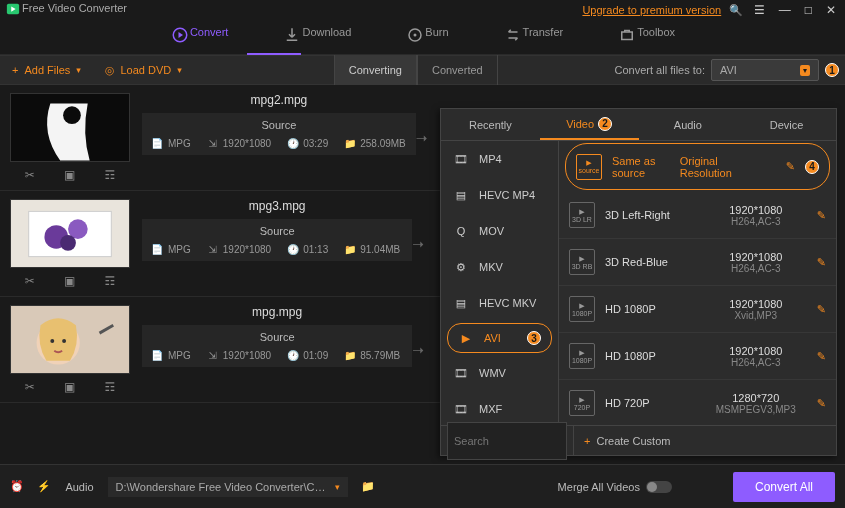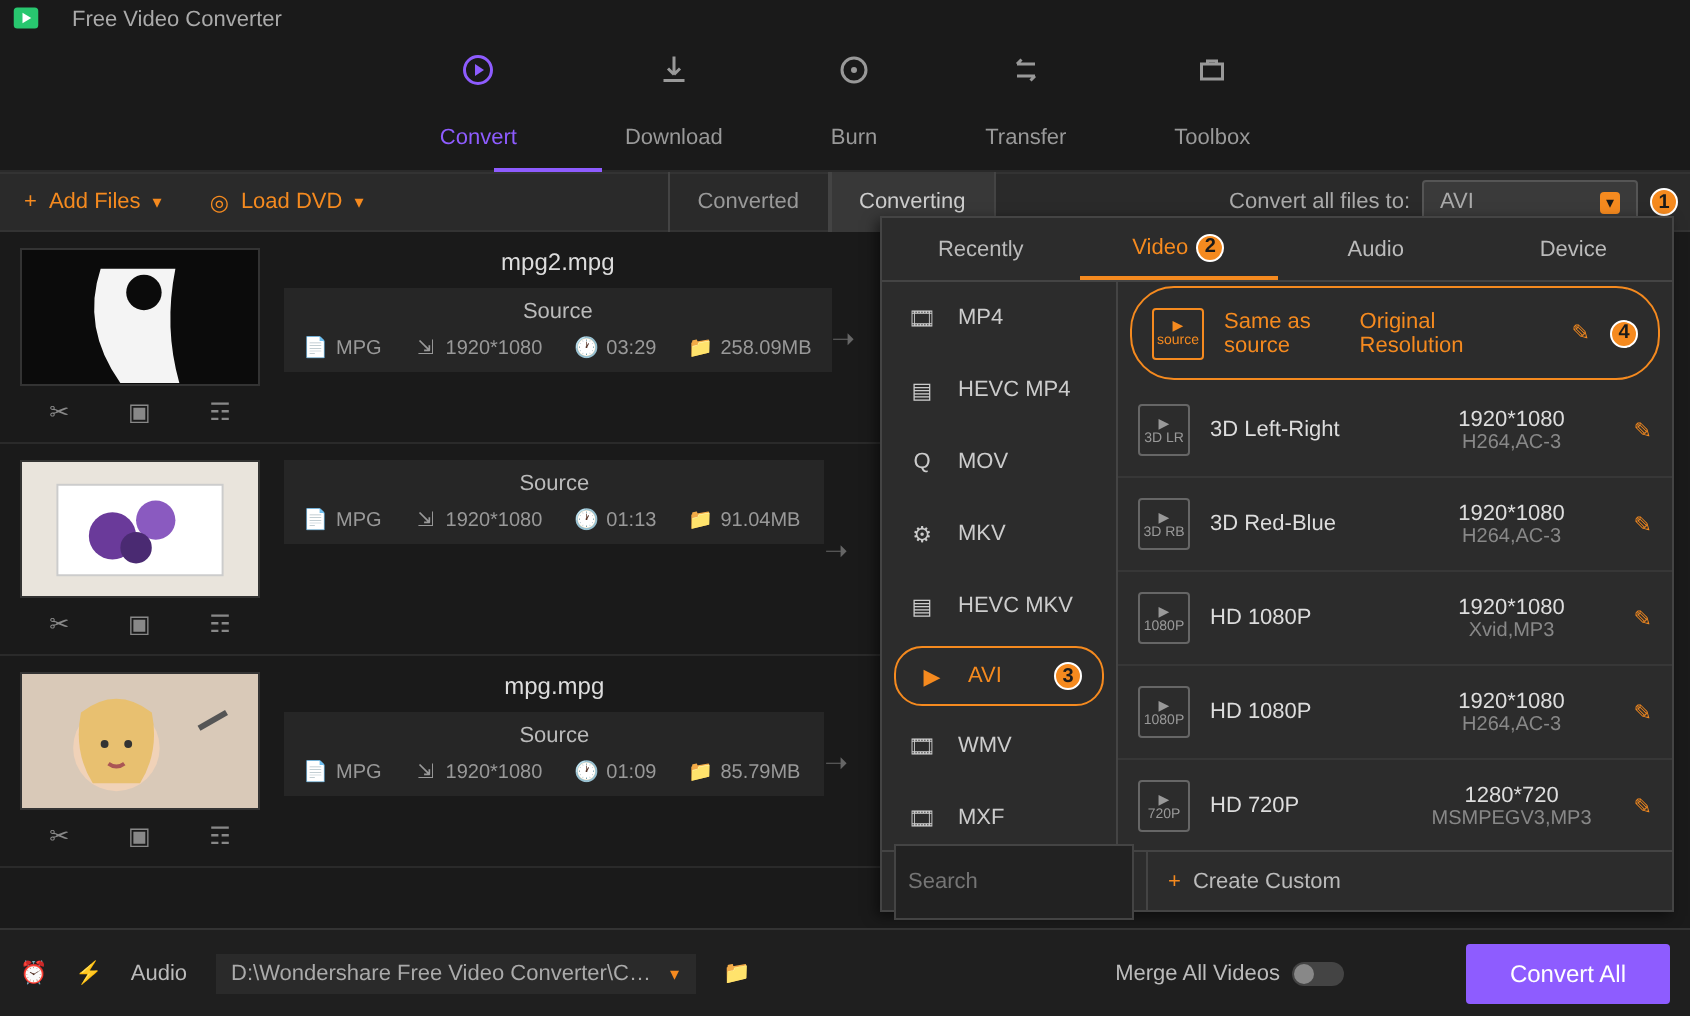--- a/index.html
+++ b/index.html
@@ -5,7 +5,7 @@
 * { margin: 0; padding: 0; box-sizing: border-box; font-family: "Segoe UI", Arial, sans-serif; }
 body { width: 845px; height: 508px; background: #1a1a1a; color: #aaa; font-size: 11px; overflow: hidden; position: relative; }
 .titlebar { display: flex; align-items: center; justify-content: space-between; height: 20px; padding: 0 6px; background: #1a1a1a; }
-.title-left { display: flex; align-items: center; gap: 16px; }
+.title-left { display: flex; align-items: flex-start; gap: 2px; }
 .logo-icon svg { width: 14px; height: 14px; }
 .title-right { display: flex; align-items: center; gap: 8px; }
 .upgrade { color: #f58a1f; font-size: 11px; cursor: pointer; }

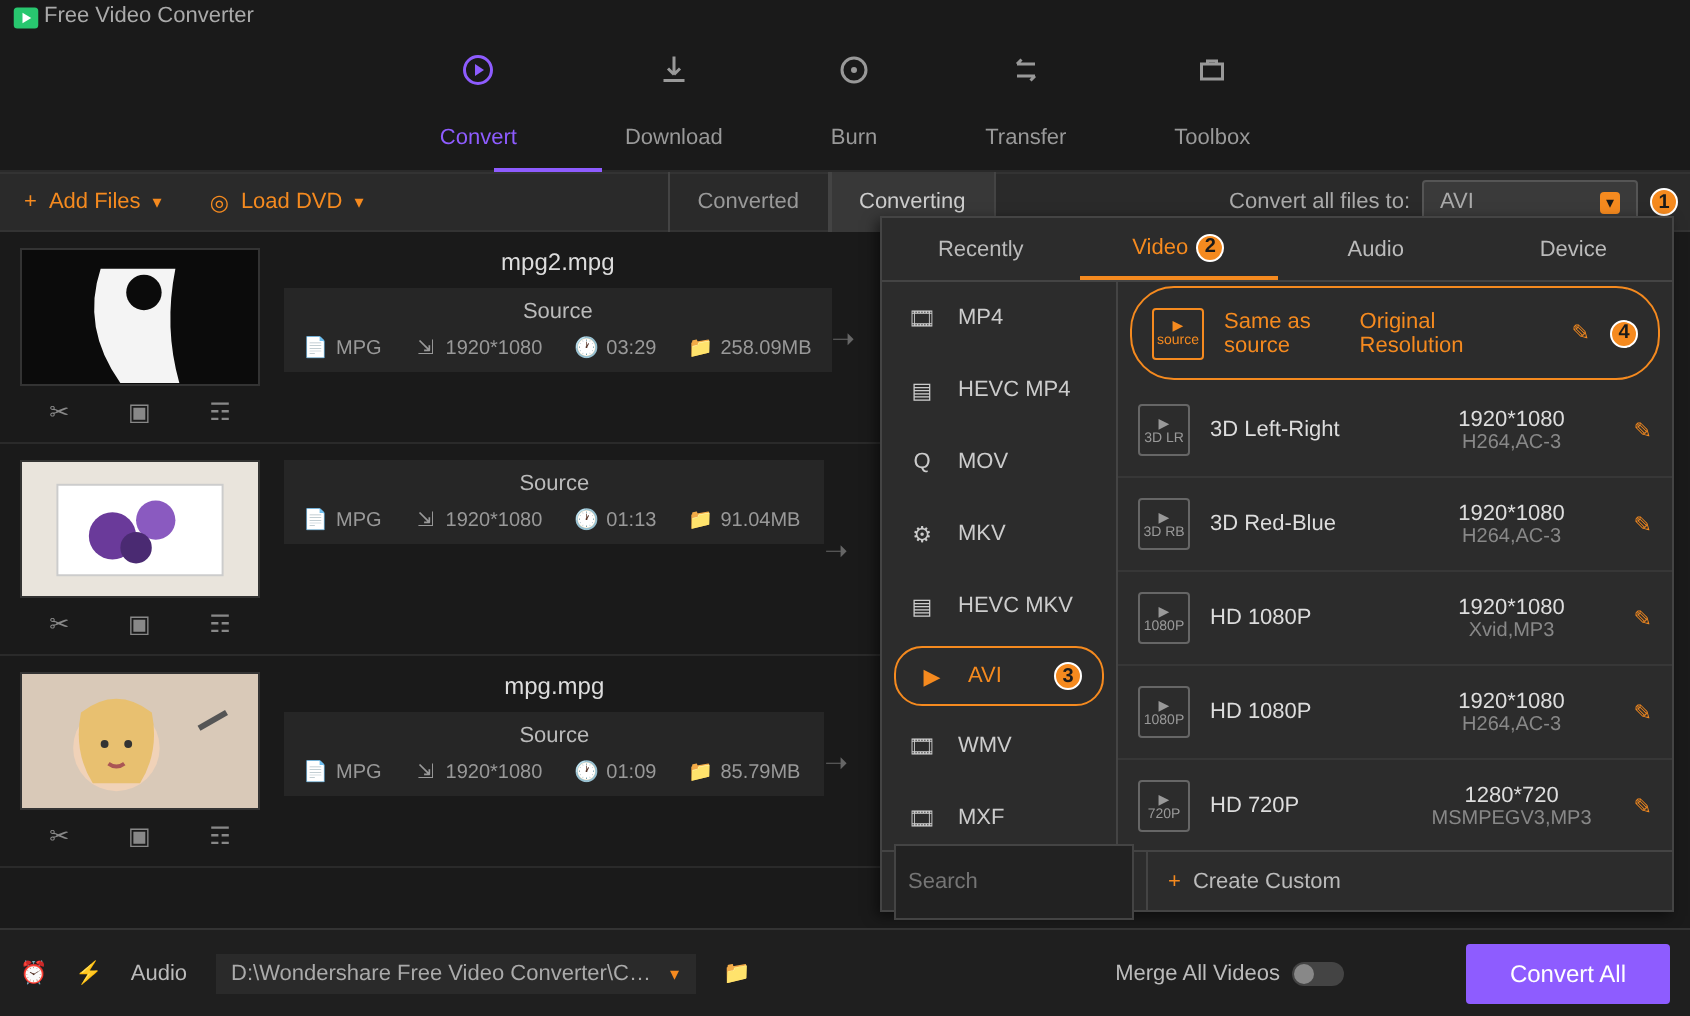--- a/index.html
+++ b/index.html
@@ -88,6 +88,14 @@
     </span>
     <span>Free Video Converter</span>
   </div>
+  <div class="title-right">
+    <span class="upgrade underline">Upgrade to premium version</span>
+    <span class="upgrade">🔍</span>
+    <span class="win-btn">☰</span>
+    <span class="win-btn">—</span>
+    <span class="win-btn">□</span>
+    <span class="win-btn">✕</span>
+  </div>
 </div>
 
 <div class="topnav">

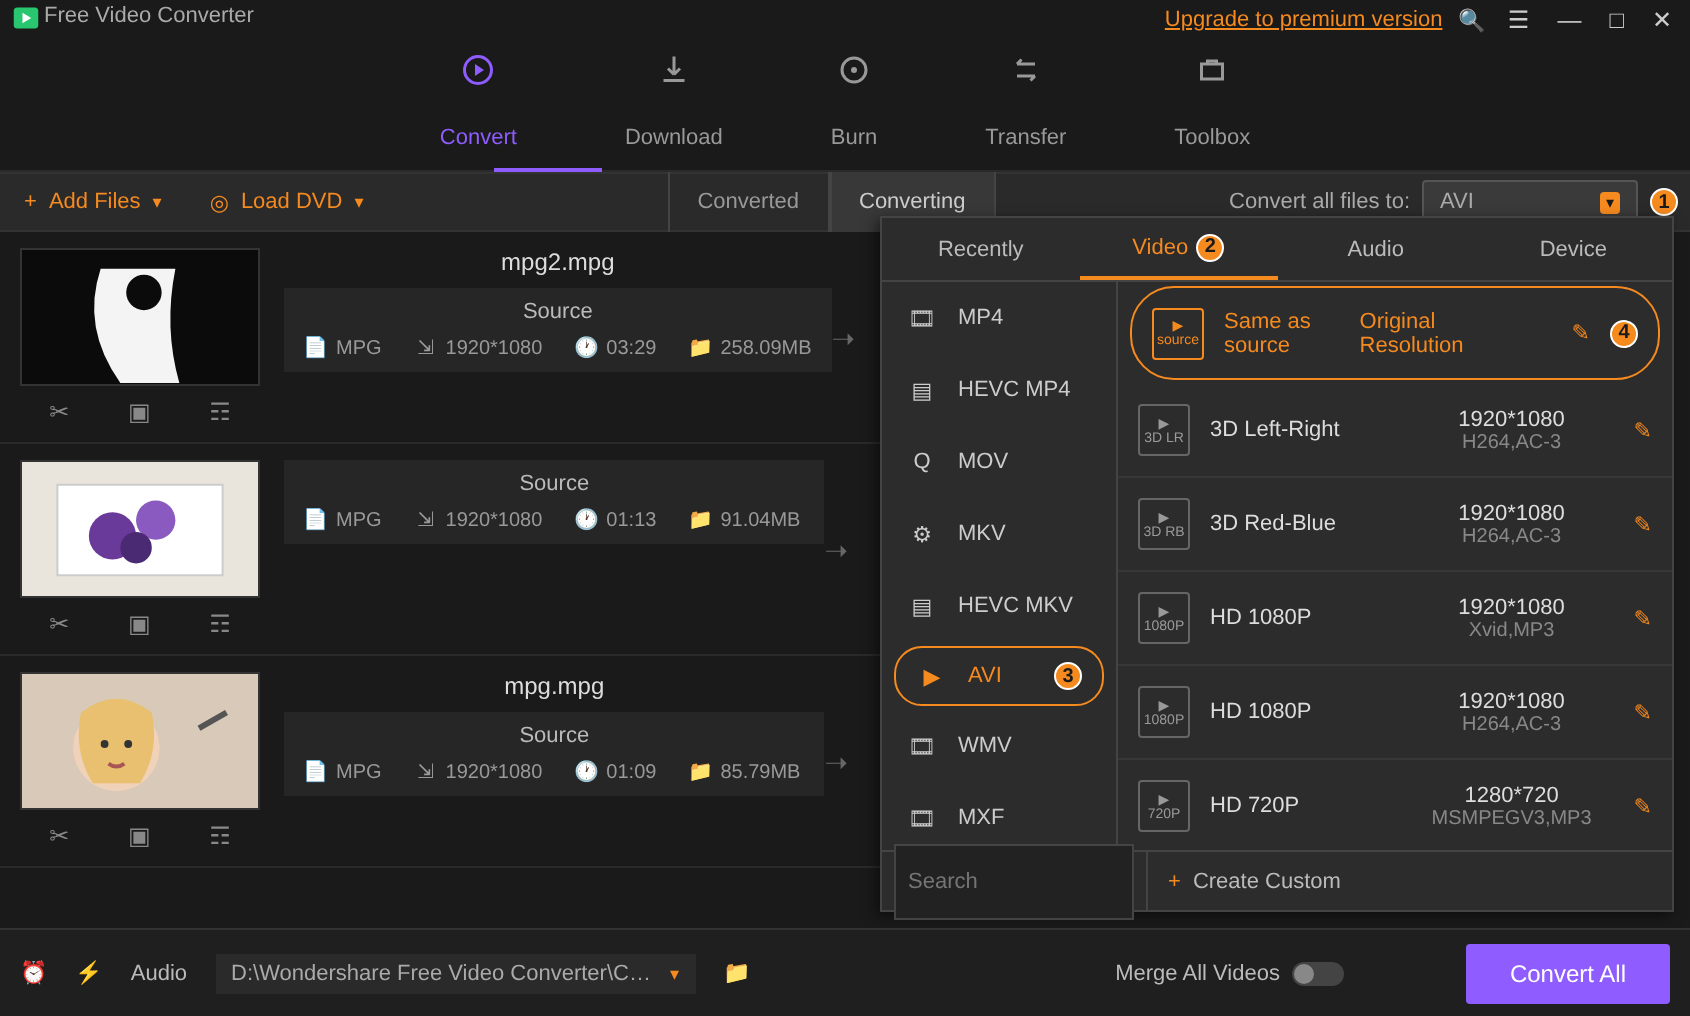--- a/index.html
+++ b/index.html
@@ -12,7 +12,7 @@
 .upgrade.underline { text-decoration: underline; }
 .win-btn { color: #ccc; font-size: 12px; cursor: pointer; padding: 0 3px; }
 .topnav { display: flex; justify-content: center; gap: 54px; padding: 6px 0 10px; border-bottom: 1px solid #2a2a2a; position: relative; }
-.nav-item { display: flex; flex-direction: column; align-items: center; gap: 19px; cursor: pointer; color: #999; }
+.nav-item { display: flex; flex-direction: row; gap: 0; cursor: pointer; color: #999; }
 .nav-item svg { width: 20px; height: 18px; }
 .nav-item.active { color: #8e5cff; }
 .nav-underline { position: absolute; bottom: -1px; left: 247px; width: 54px; height: 2px; background: #8e5cff; }

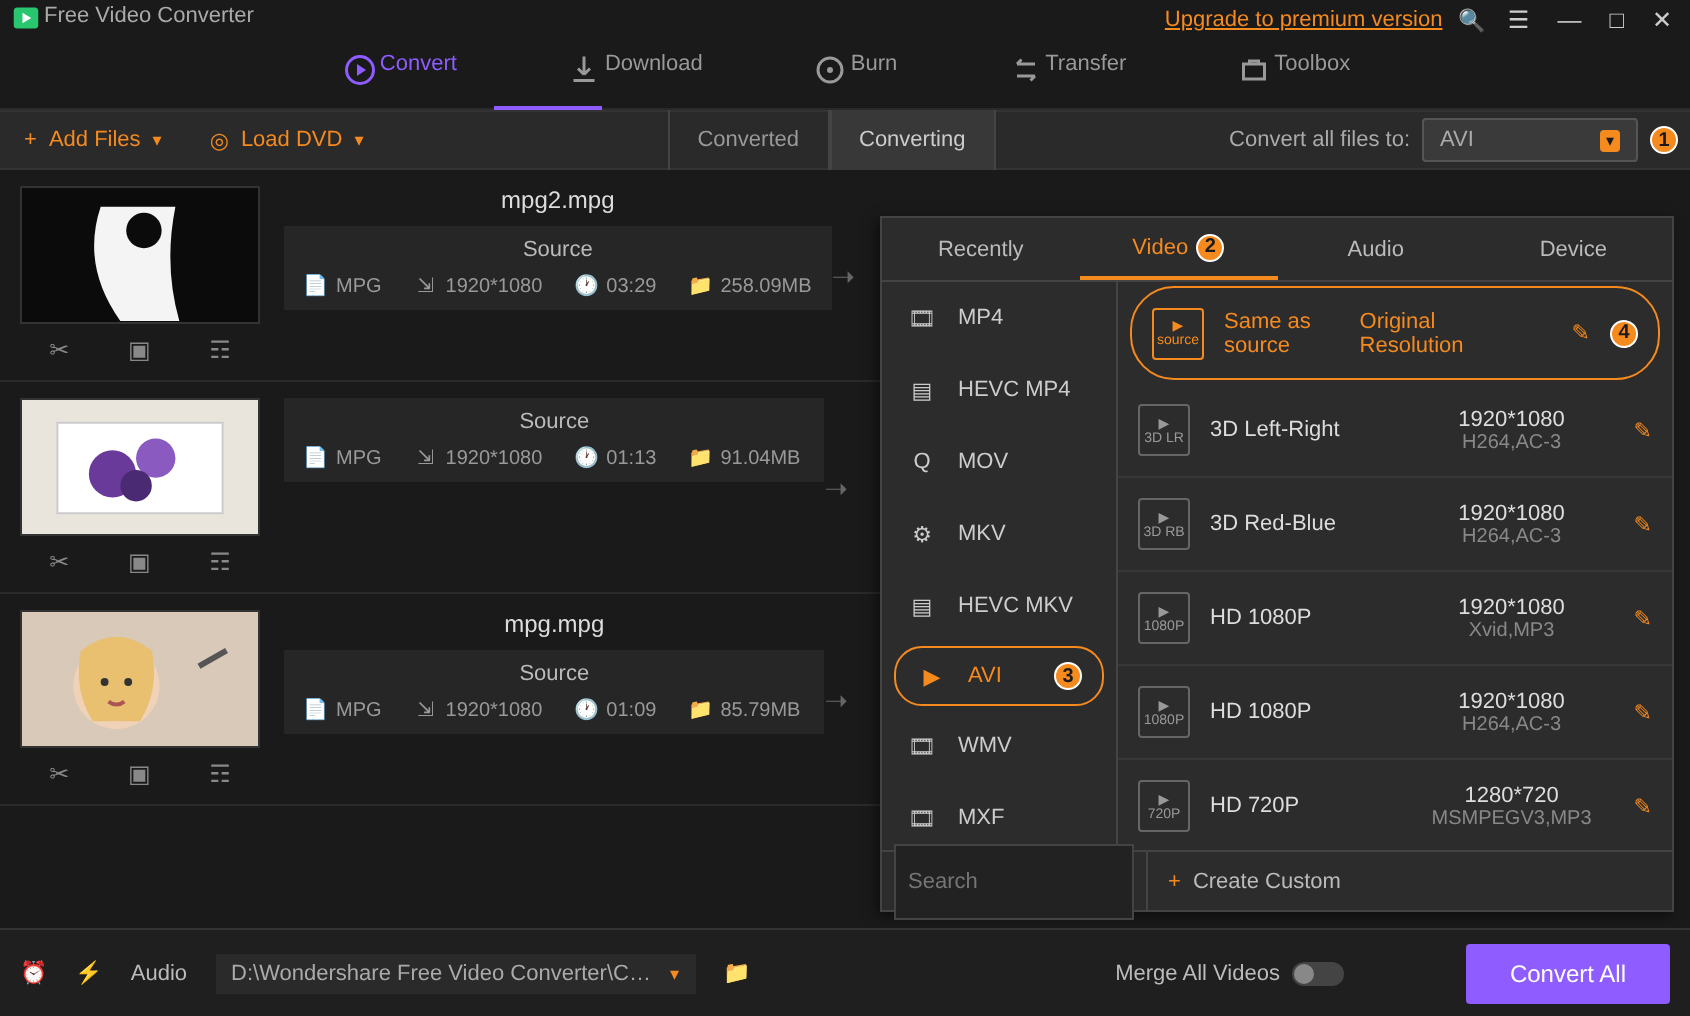--- a/index.html
+++ b/index.html
@@ -149,8 +149,8 @@
     </div>
   </div>
   <div class="tb-spacer" style="flex:0 0 140px"></div>
+  <div class="tb-btn convstate">Converting</div>
   <div class="tb-btn convstate off">Converted</div>
-  <div class="tb-btn convstate">Converting</div>
   <div class="tb-spacer"></div>
   <div class="tb-right">
     <span>Convert all files to:</span>

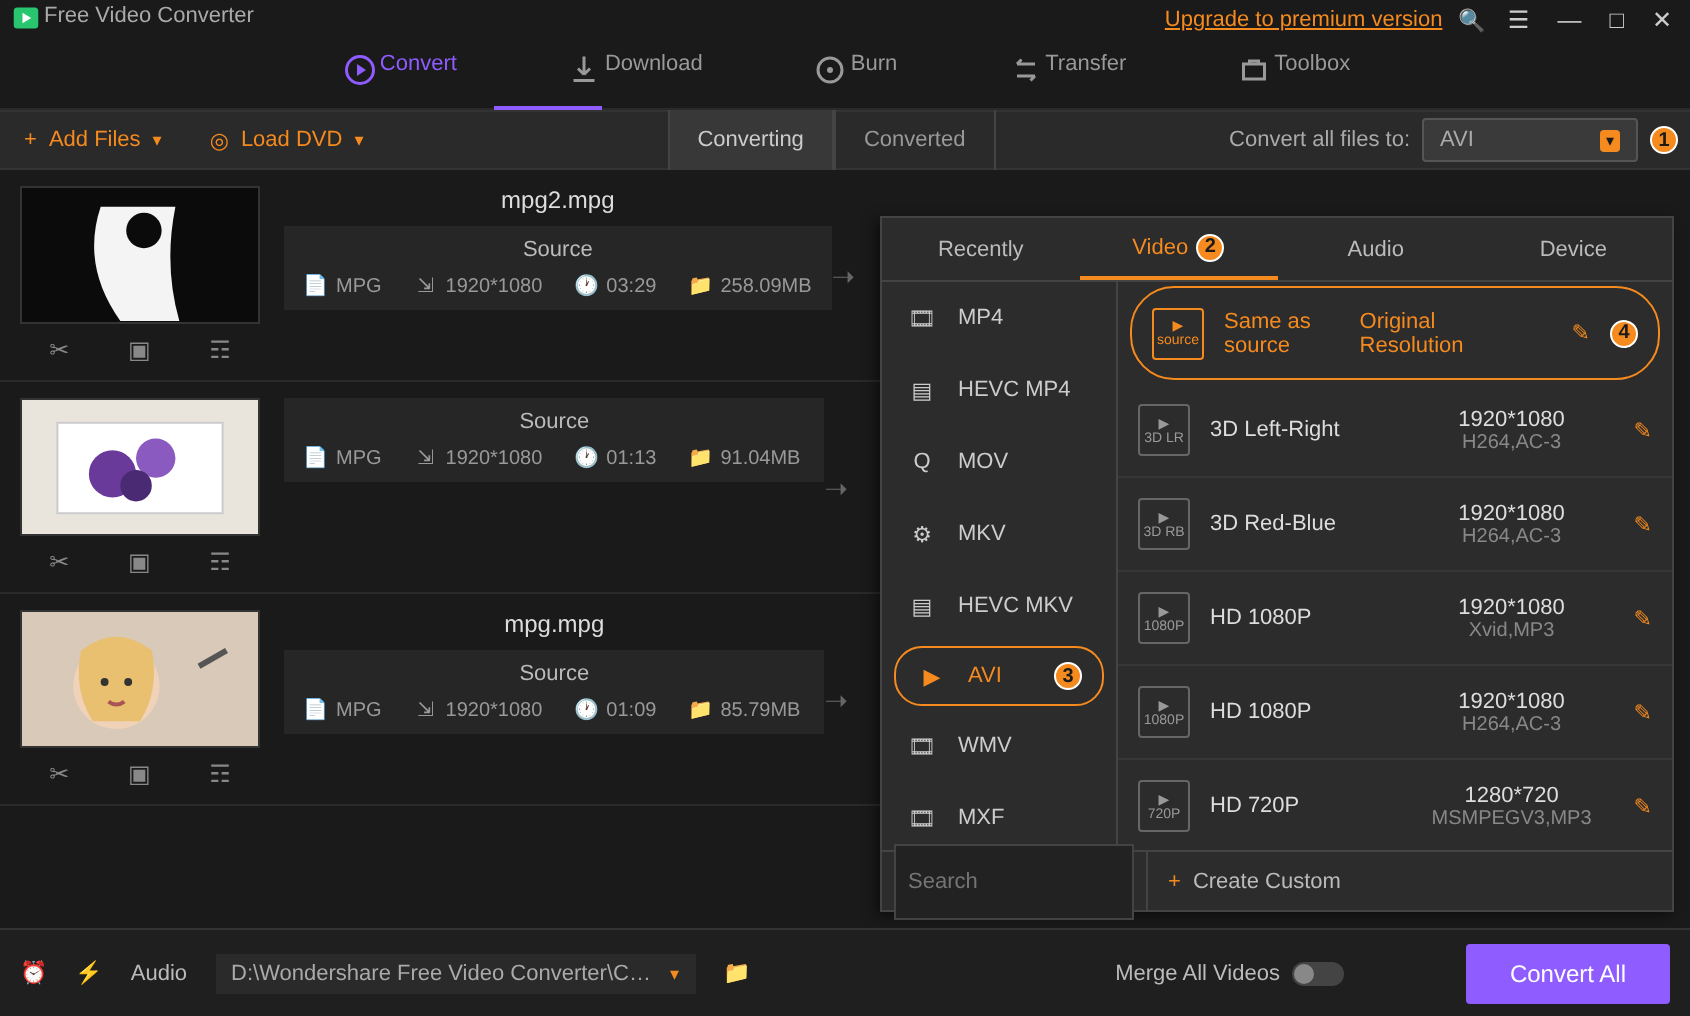--- a/index.html
+++ b/index.html
@@ -225,6 +225,7 @@
         </div>
       </div>
       <div class="file-info">
+        <div class="file-name">mpg3.mpg</div>
         <div class="src-box">
           <div class="src-label">Source</div>
           <div class="src-meta">

